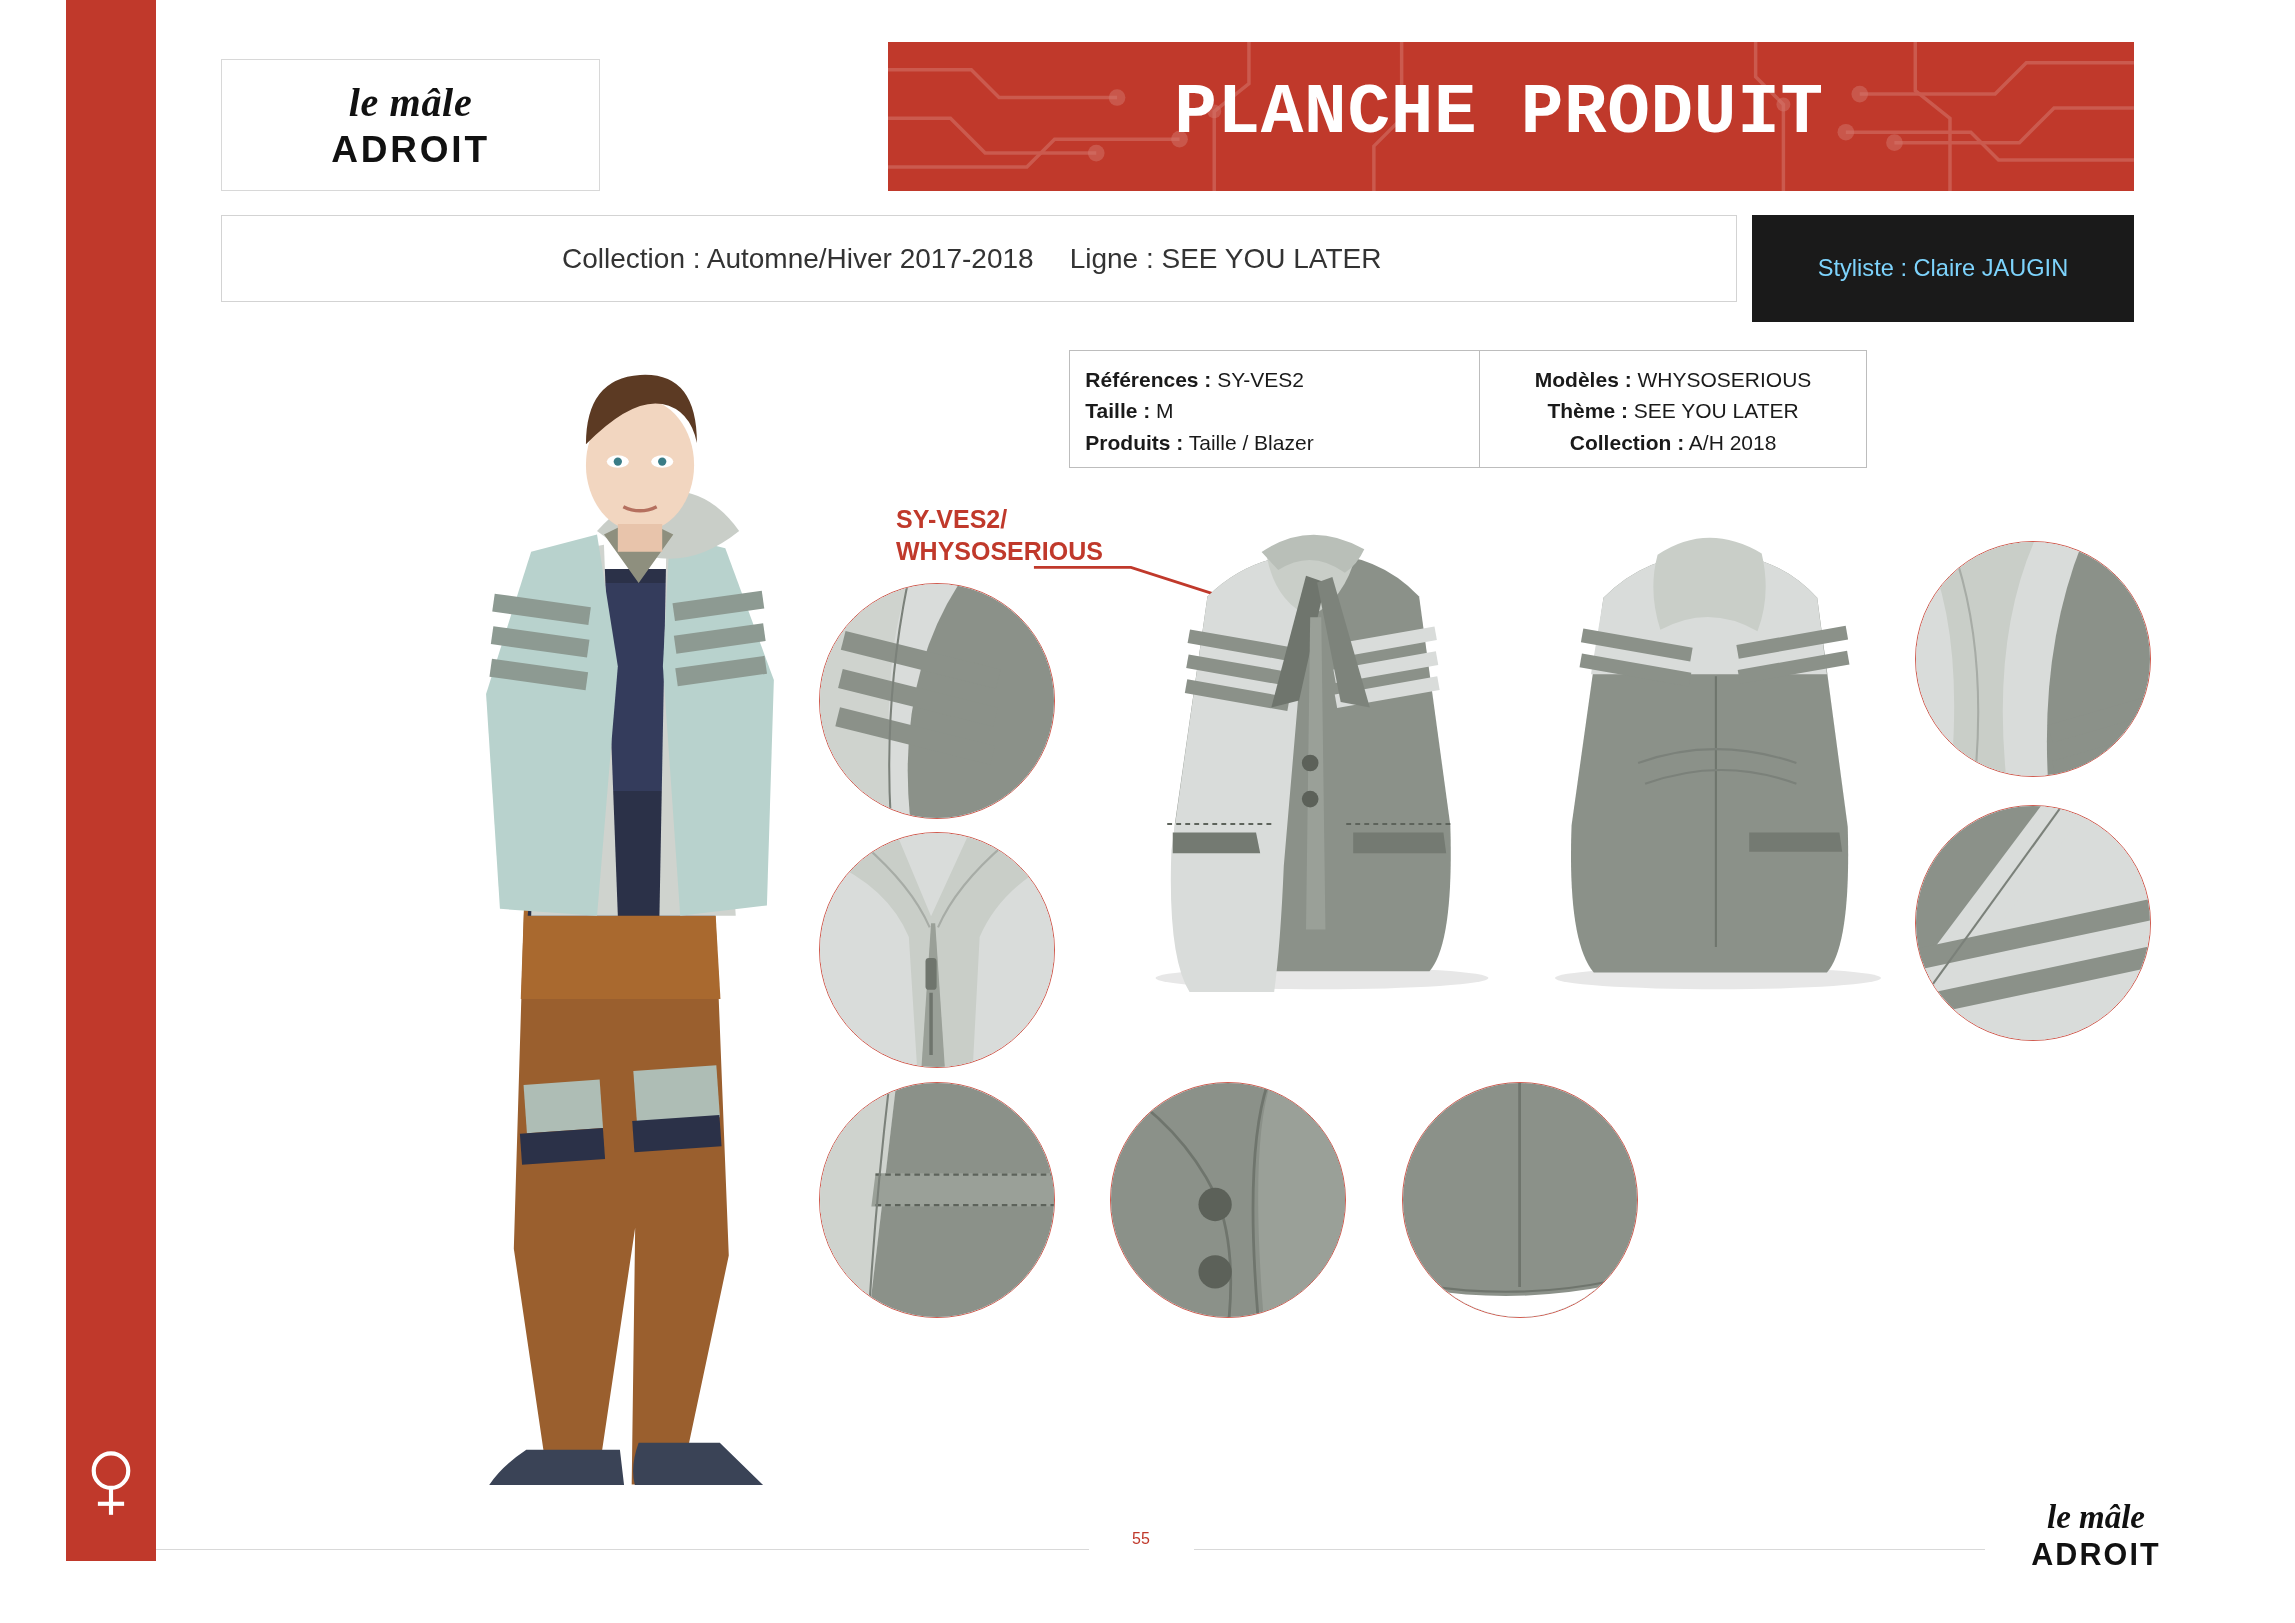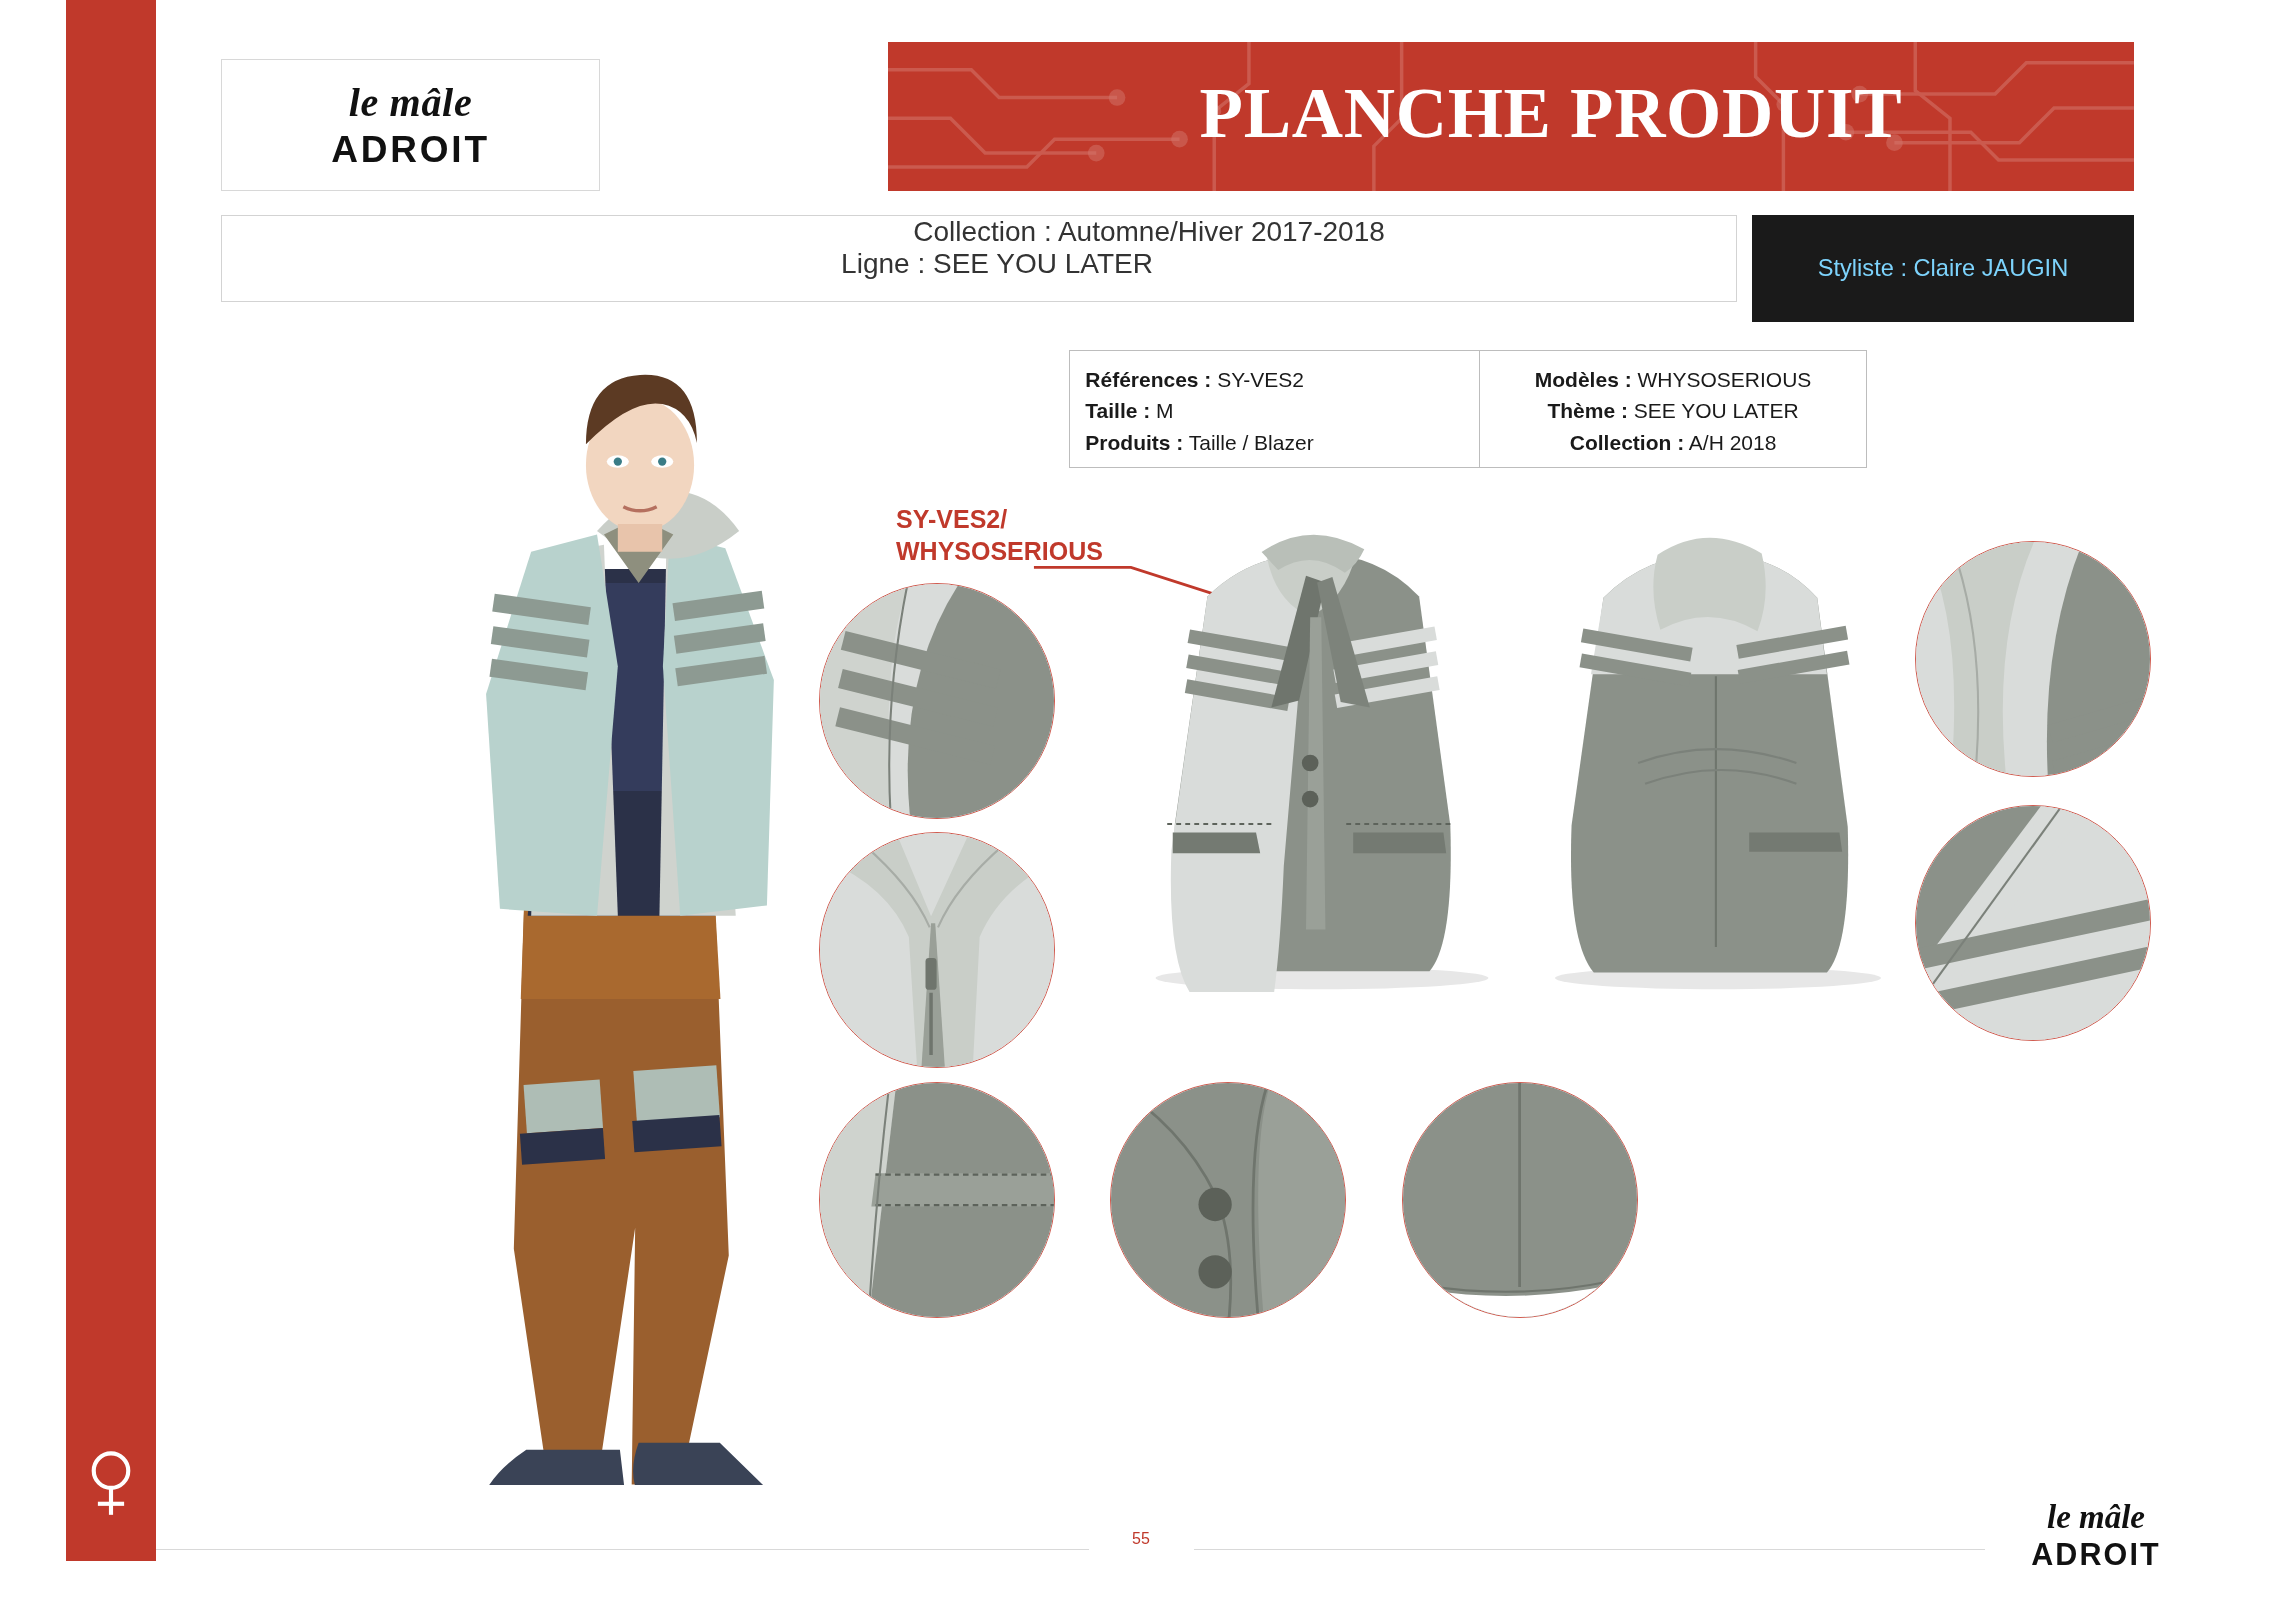--- a/index.html
+++ b/index.html
@@ -31,13 +31,13 @@
   }
   .circuit { position: absolute; inset: 0; opacity: .30; }
   .header-title {
-    position: absolute; left: 928px; top: 73px; width: 1246px;
+    position: absolute; left: 876px; top: 73px; width: 1246px;
     text-align: center;
     color: #ffffff;
     font-size: 71px;
     font-weight: bold;
     letter-spacing: 0.7px;
-    font-family: Liberation Serif, serif;
+    font-family: Liberation Mono, monospace;
   }
 
   

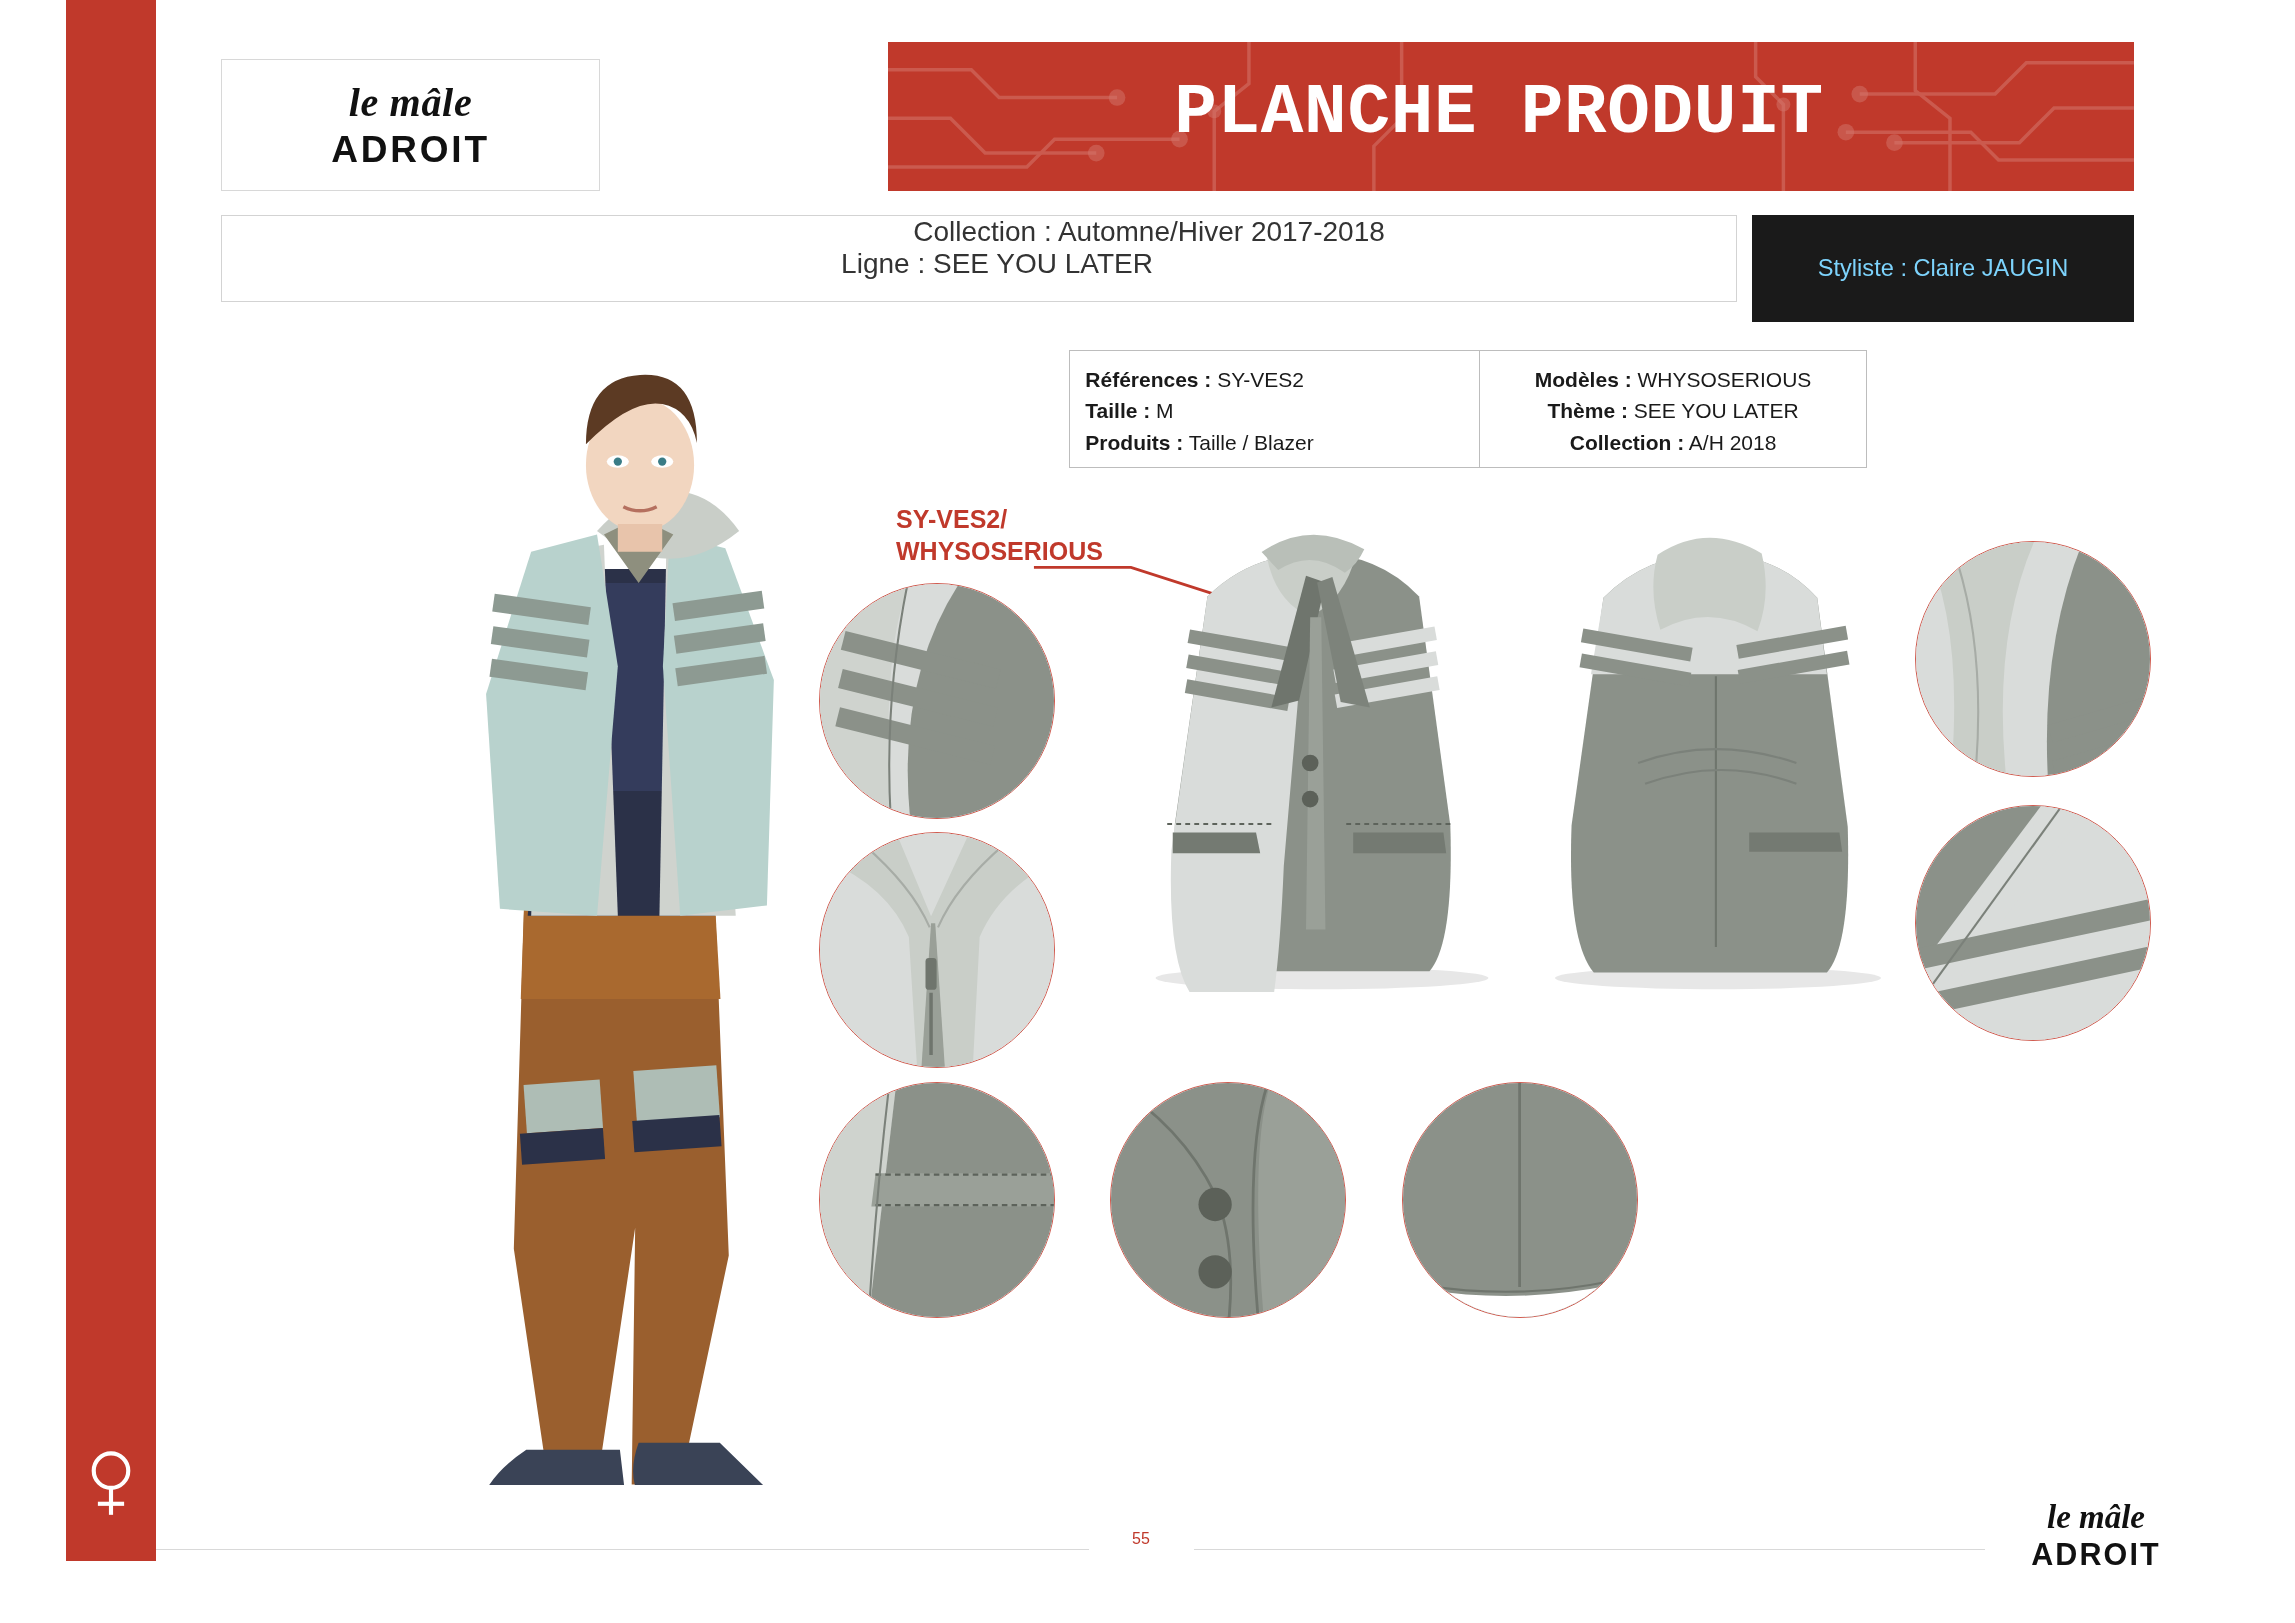--- a/index.html
+++ b/index.html
@@ -60,7 +60,7 @@
   .info-strip {
     position: absolute; left: 221px; top: 215px; width: 1516px; height: 87px;
     border: 1.4px solid #d3d3d3; background: #ffffff;
-    display: flex; align-items: center; flex-direction: column;
+    display: flex; align-items: center;
   }
   .info-strip .collection { margin-left: 340px; font-size: 28px; color: #333; }
   .info-strip .ligne { margin-left: 36px; font-size: 28px; color: #333; }

